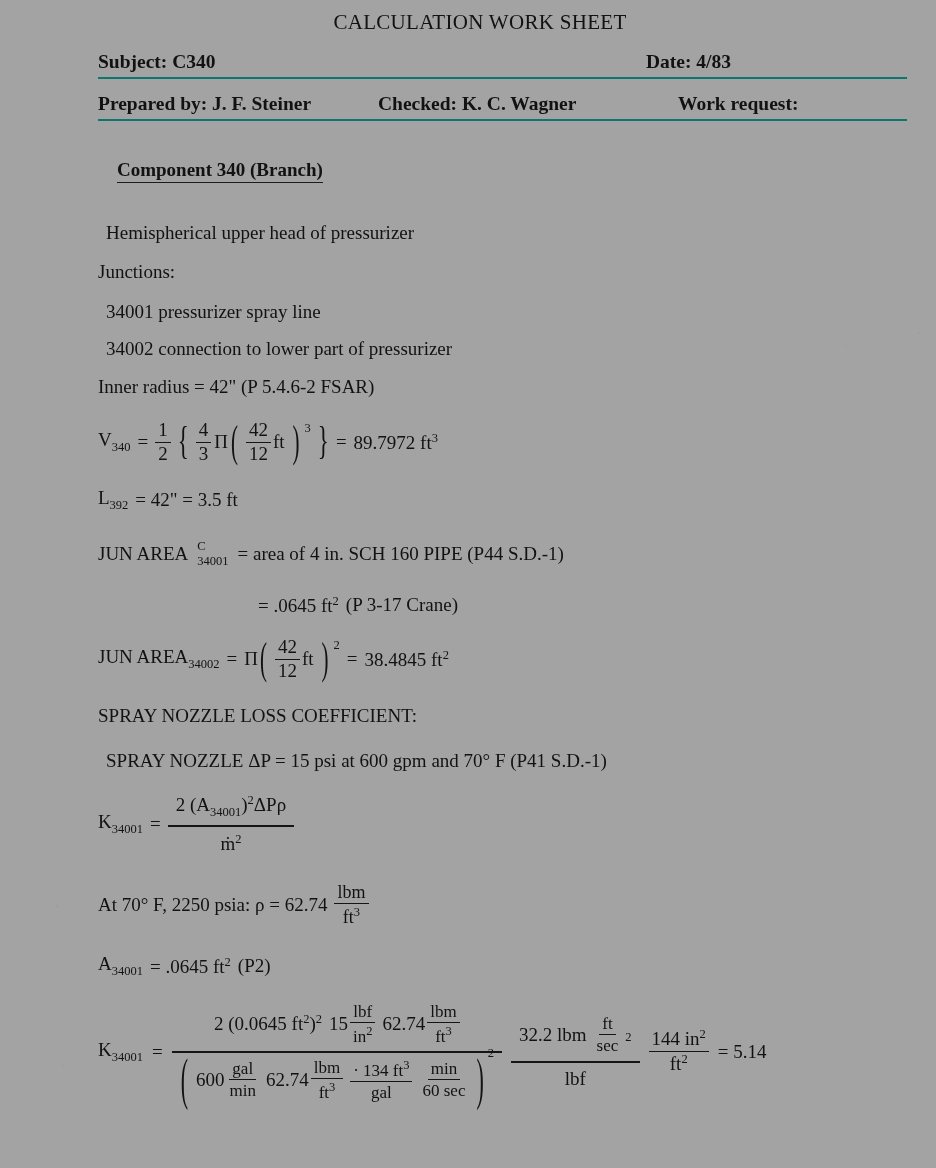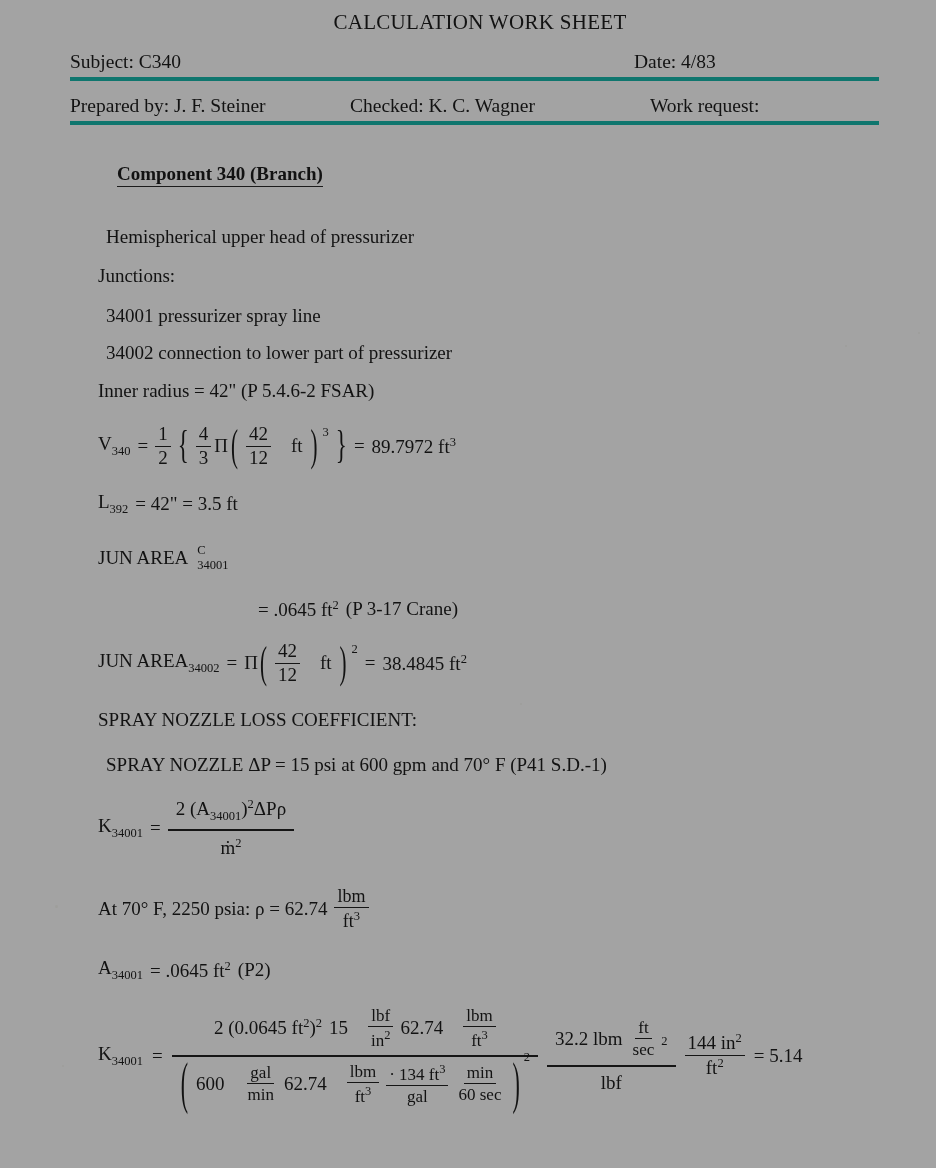--- a/index.html
+++ b/index.html
@@ -18,11 +18,12 @@
   }
   .hrow {
     position:relative;
-    margin-left:70px; width:809px;
-    border-bottom:4px solid #0f766e;
+    margin-left:98px; width:809px;
+    border-bottom:2px solid #0f766e;
     padding-bottom:3px;
     font-size:19.5px; height:23px;
     white-space:nowrap;
+    font-weight:bold;
   }
   .abs { position:absolute; top:0; }
   .l  { margin-left:98px;  font-size:19px; white-space:pre; }

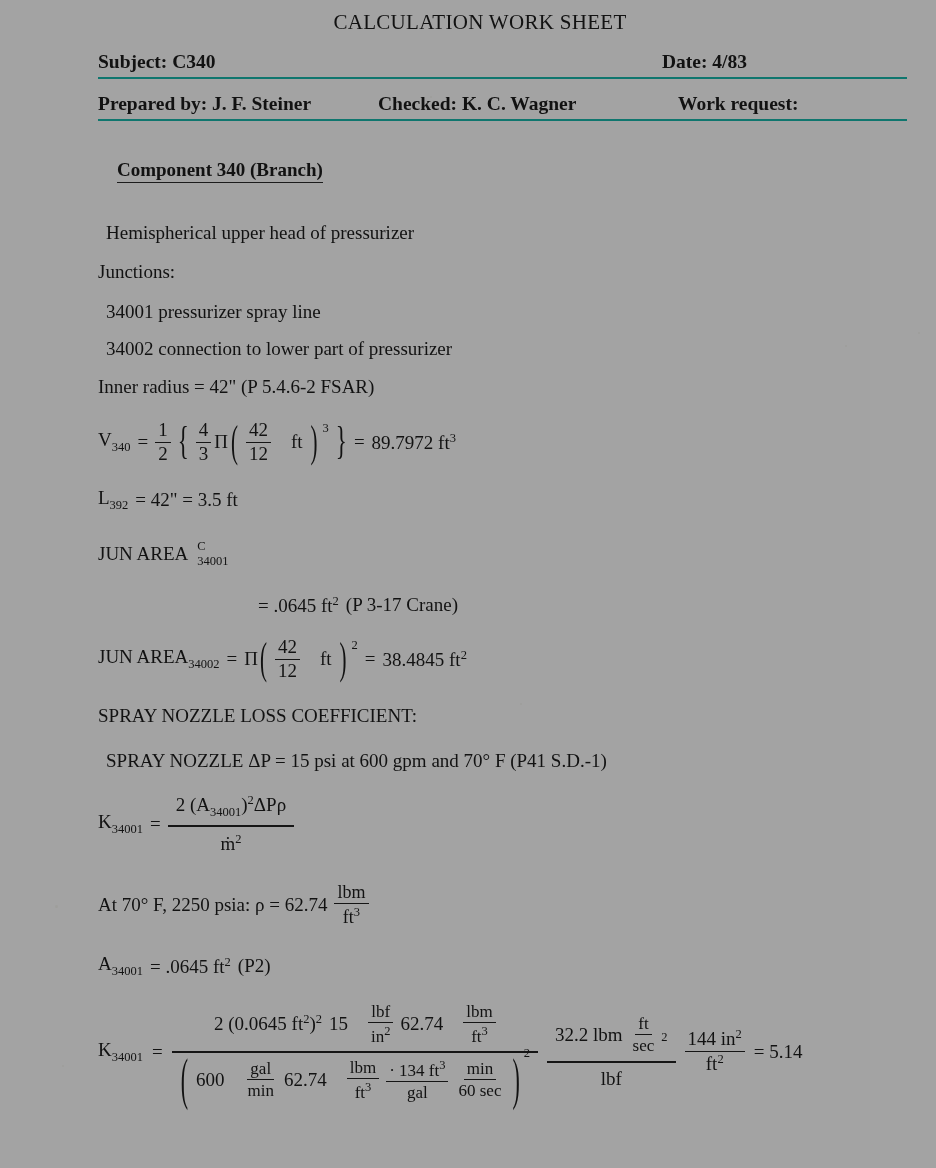--- a/index.html
+++ b/index.html
@@ -60,7 +60,7 @@
 
   <div class="hrow" style="margin-top:16px">
     <span>Subject: C340</span>
-    <span class="abs" style="left:564px">Date: 4/83</span>
+    <span class="abs" style="left:548px">Date: 4/83</span>
   </div>
 
   <div class="hrow" style="margin-top:14px">

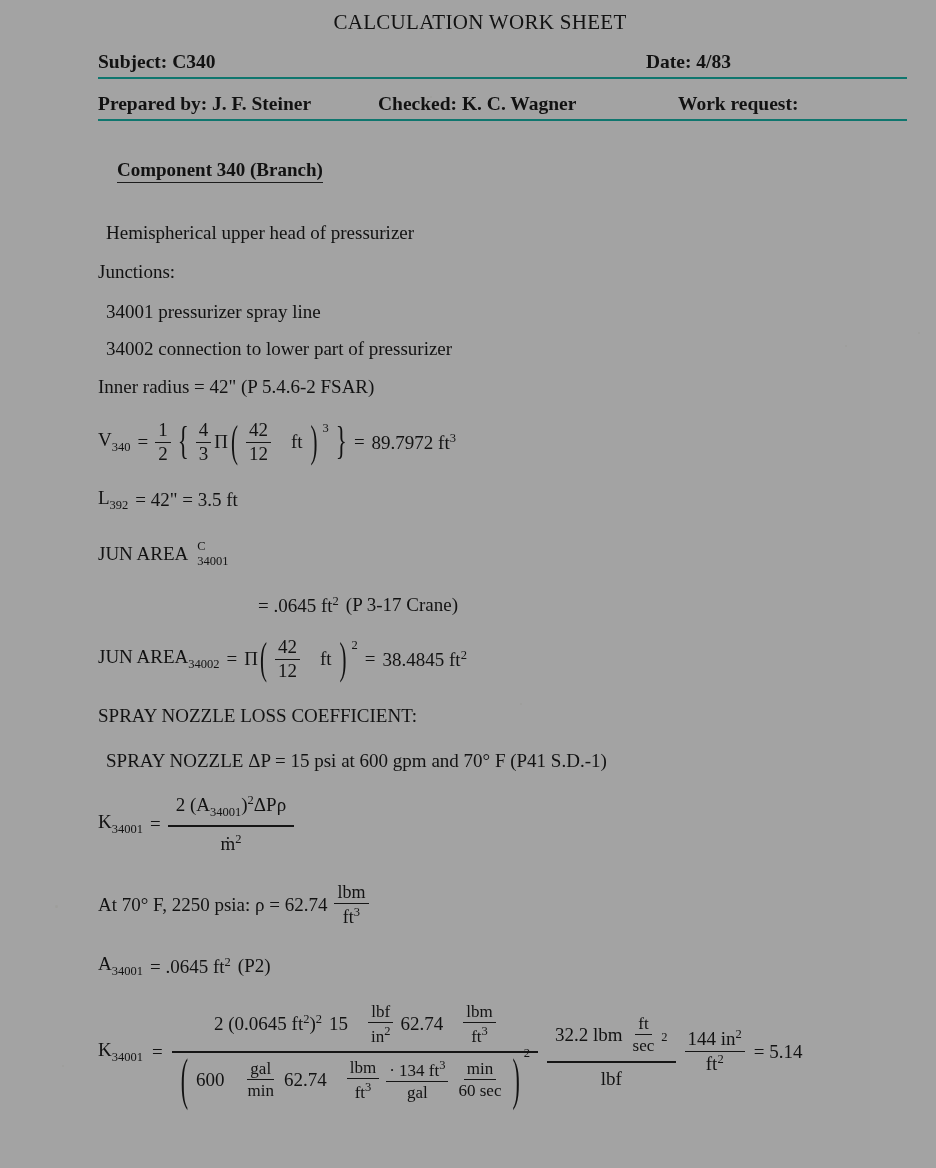--- a/index.html
+++ b/index.html
@@ -32,7 +32,7 @@
   sub { font-size:12.5px; }
   sup { font-size:12.5px; }
   .fx { display:flex; align-items:center; margin-left:98px; font-size:19px; gap:7px; }
-  .grp { display:inline-flex; align-items:center; gap:20px; }
+  .grp { display:inline-flex; align-items:center; gap:2px; }
   .frac { display:inline-flex; flex-direction:column; align-items:center; text-align:center; line-height:1.1; }
   .frac .n { padding:0 3px 1px 3px; border-bottom:1.6px solid #151515; }
   .frac .d { padding:1px 3px 0 3px; }

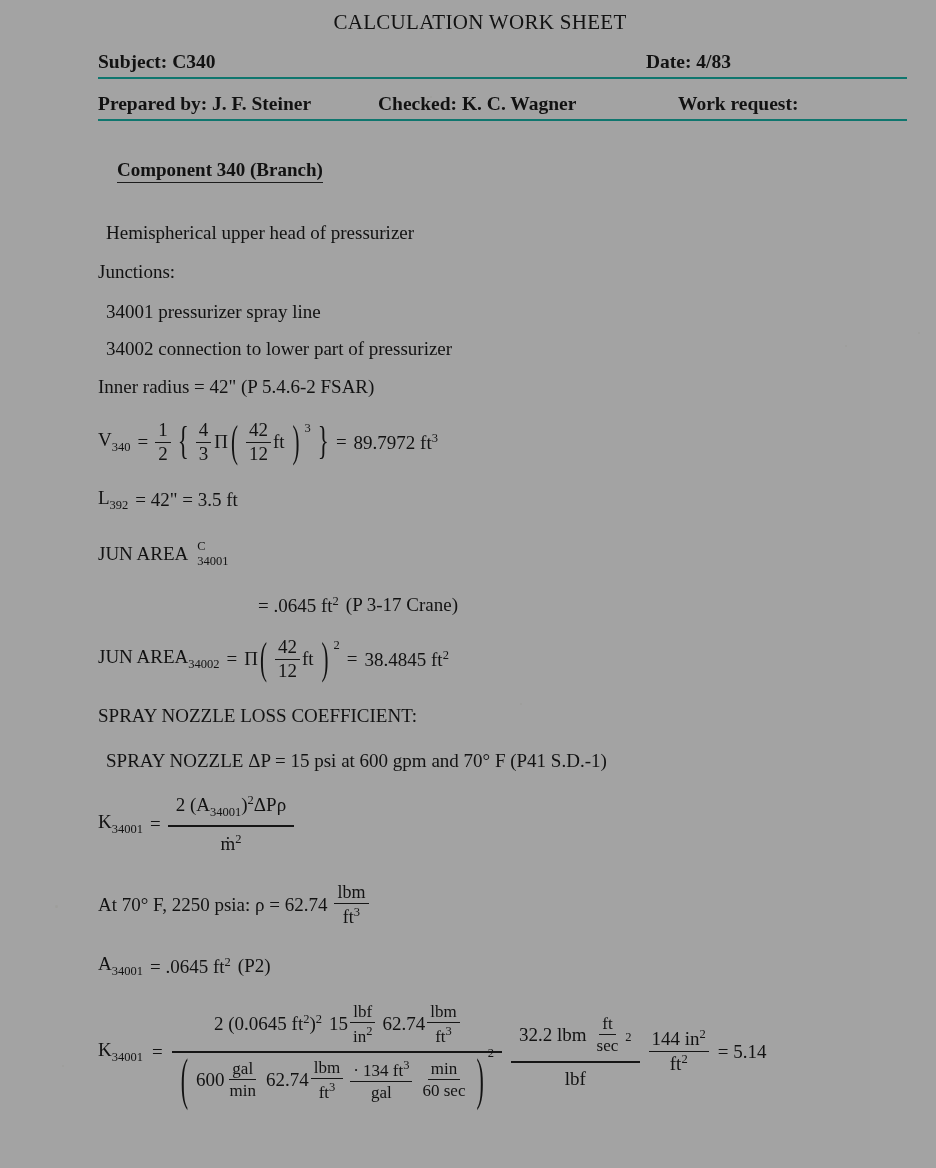--- a/index.html
+++ b/index.html
@@ -118,6 +118,7 @@
       <span>C</span>
       <span>34001</span>
     </span>
+    <span>= area of 4 in. SCH 160 PIPE (P44 S.D.-1)</span>
   </div>
   <div class="fx" style="margin-left:258px; margin-top:25px">
     <span><span>= .0645 ft</span><sup>2</sup></span>

